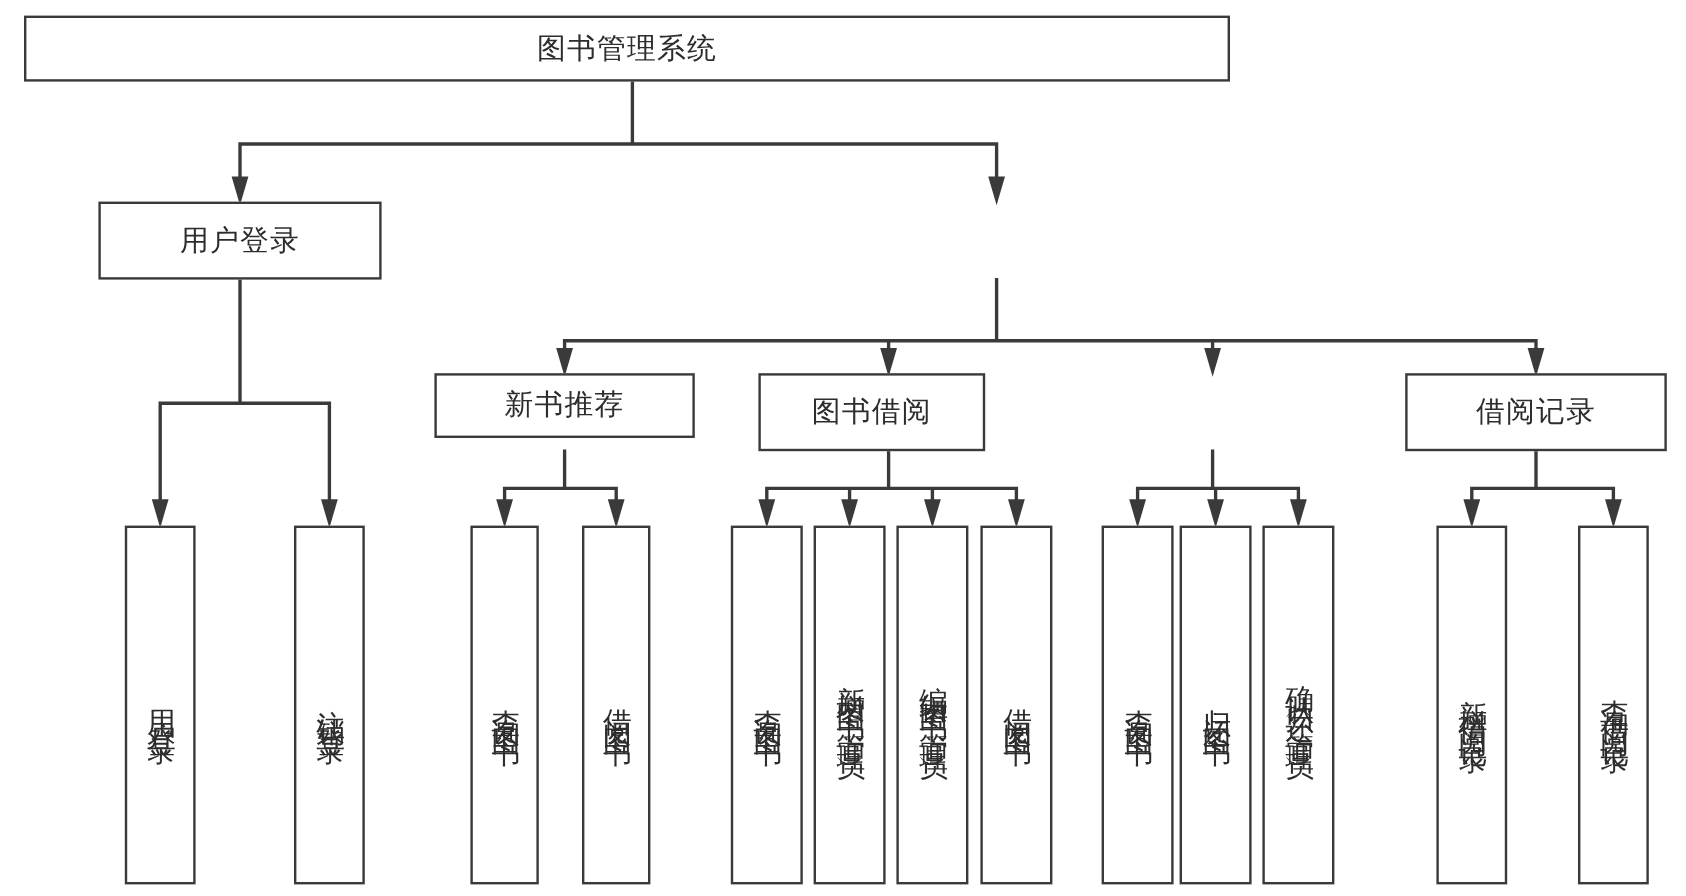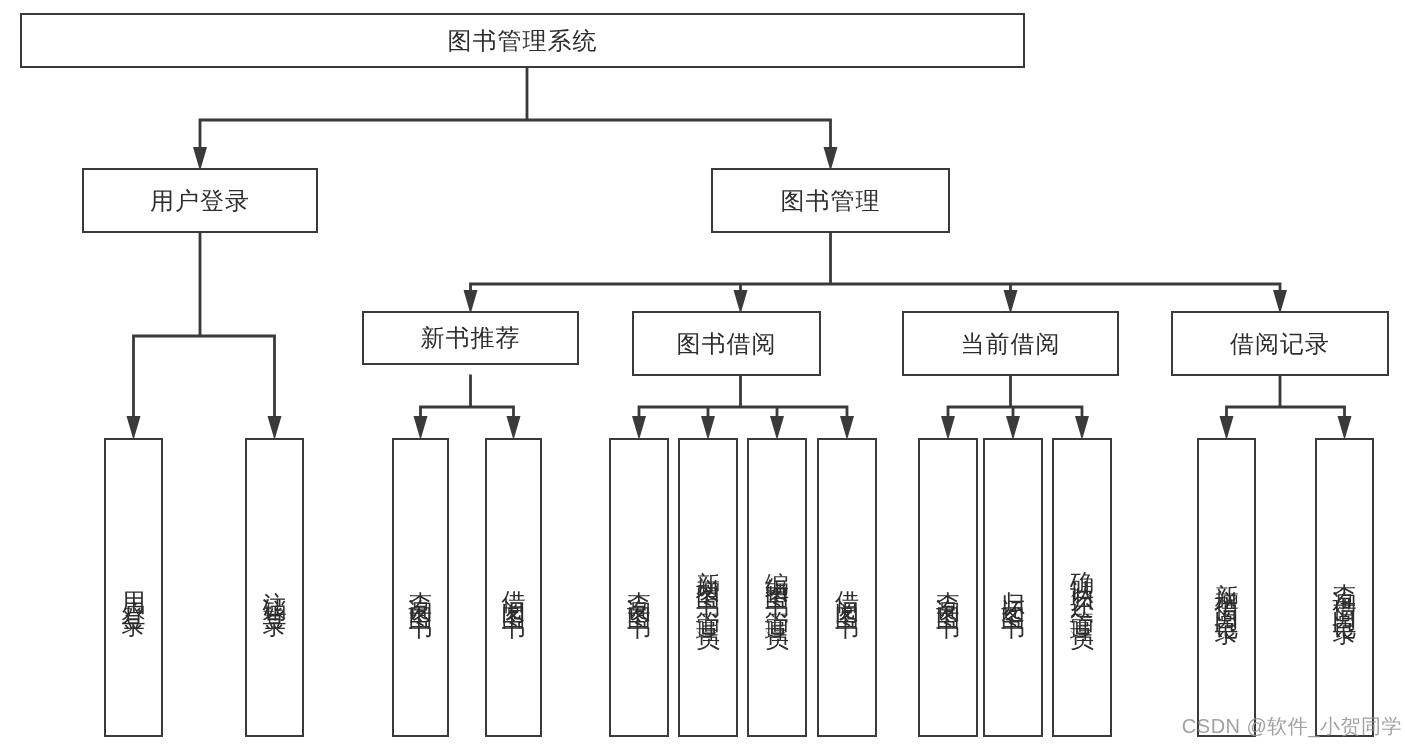--- a/index.html
+++ b/index.html
@@ -97,7 +97,6 @@
   <div class="box h" style="left:20px;top:13px;width:1005px;height:55px">图书管理系统</div>
 
   <div class="box h" style="left:82px;top:168px;width:236px;height:65px">用户登录</div>
-  <div class="box h" style="left:711px;top:168px;width:239px;height:65px">图书管理</div>
 
   <div class="box h" style="left:362px;top:311px;width:217px;height:54px">新书推荐</div>
   <div class="box h" style="left:632px;top:311px;width:189px;height:65px">图书借阅</div>

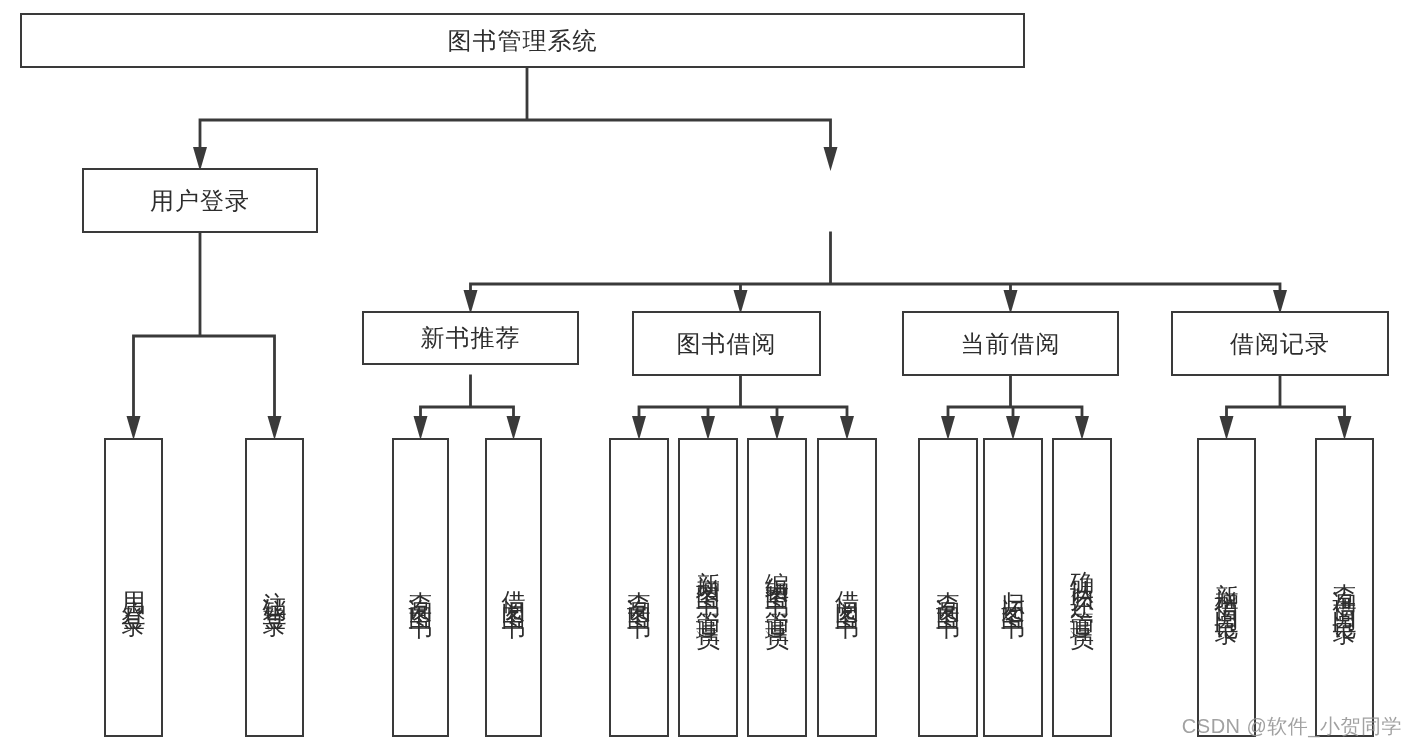--- a/index.html
+++ b/index.html
@@ -100,7 +100,6 @@
 
   <div class="box h" style="left:362px;top:311px;width:217px;height:54px">新书推荐</div>
   <div class="box h" style="left:632px;top:311px;width:189px;height:65px">图书借阅</div>
-  <div class="box h" style="left:902px;top:311px;width:217px;height:65px">当前借阅</div>
   <div class="box h" style="left:1171px;top:311px;width:218px;height:65px">借阅记录</div>
 
   <div class="box v" style="left:104px;top:438px;width:59px;height:299px">

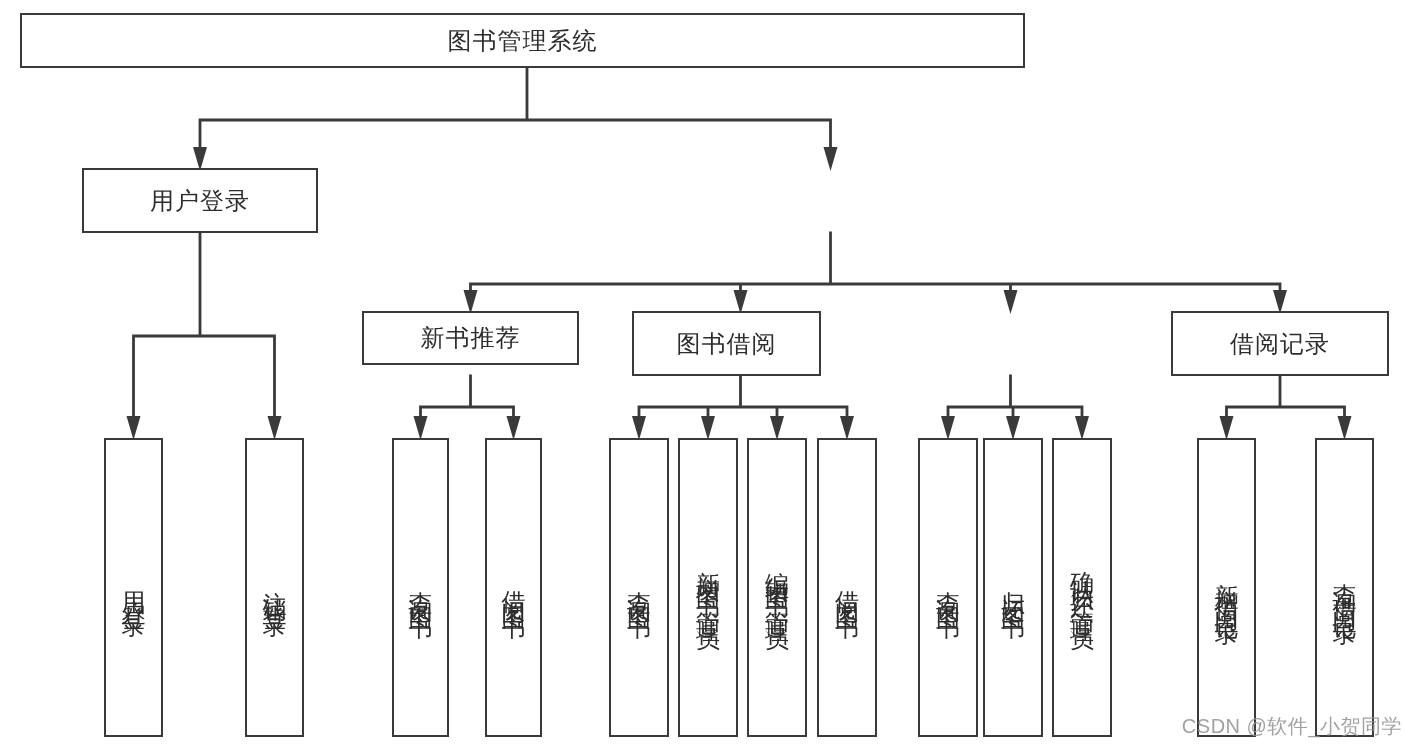--- a/index.html
+++ b/index.html
@@ -146,7 +146,6 @@
     <span>查询借阅记录</span>
   </div>
 
-  <div class="watermark">CSDN @软件_小贺同学</div>
 
 </div>
 

